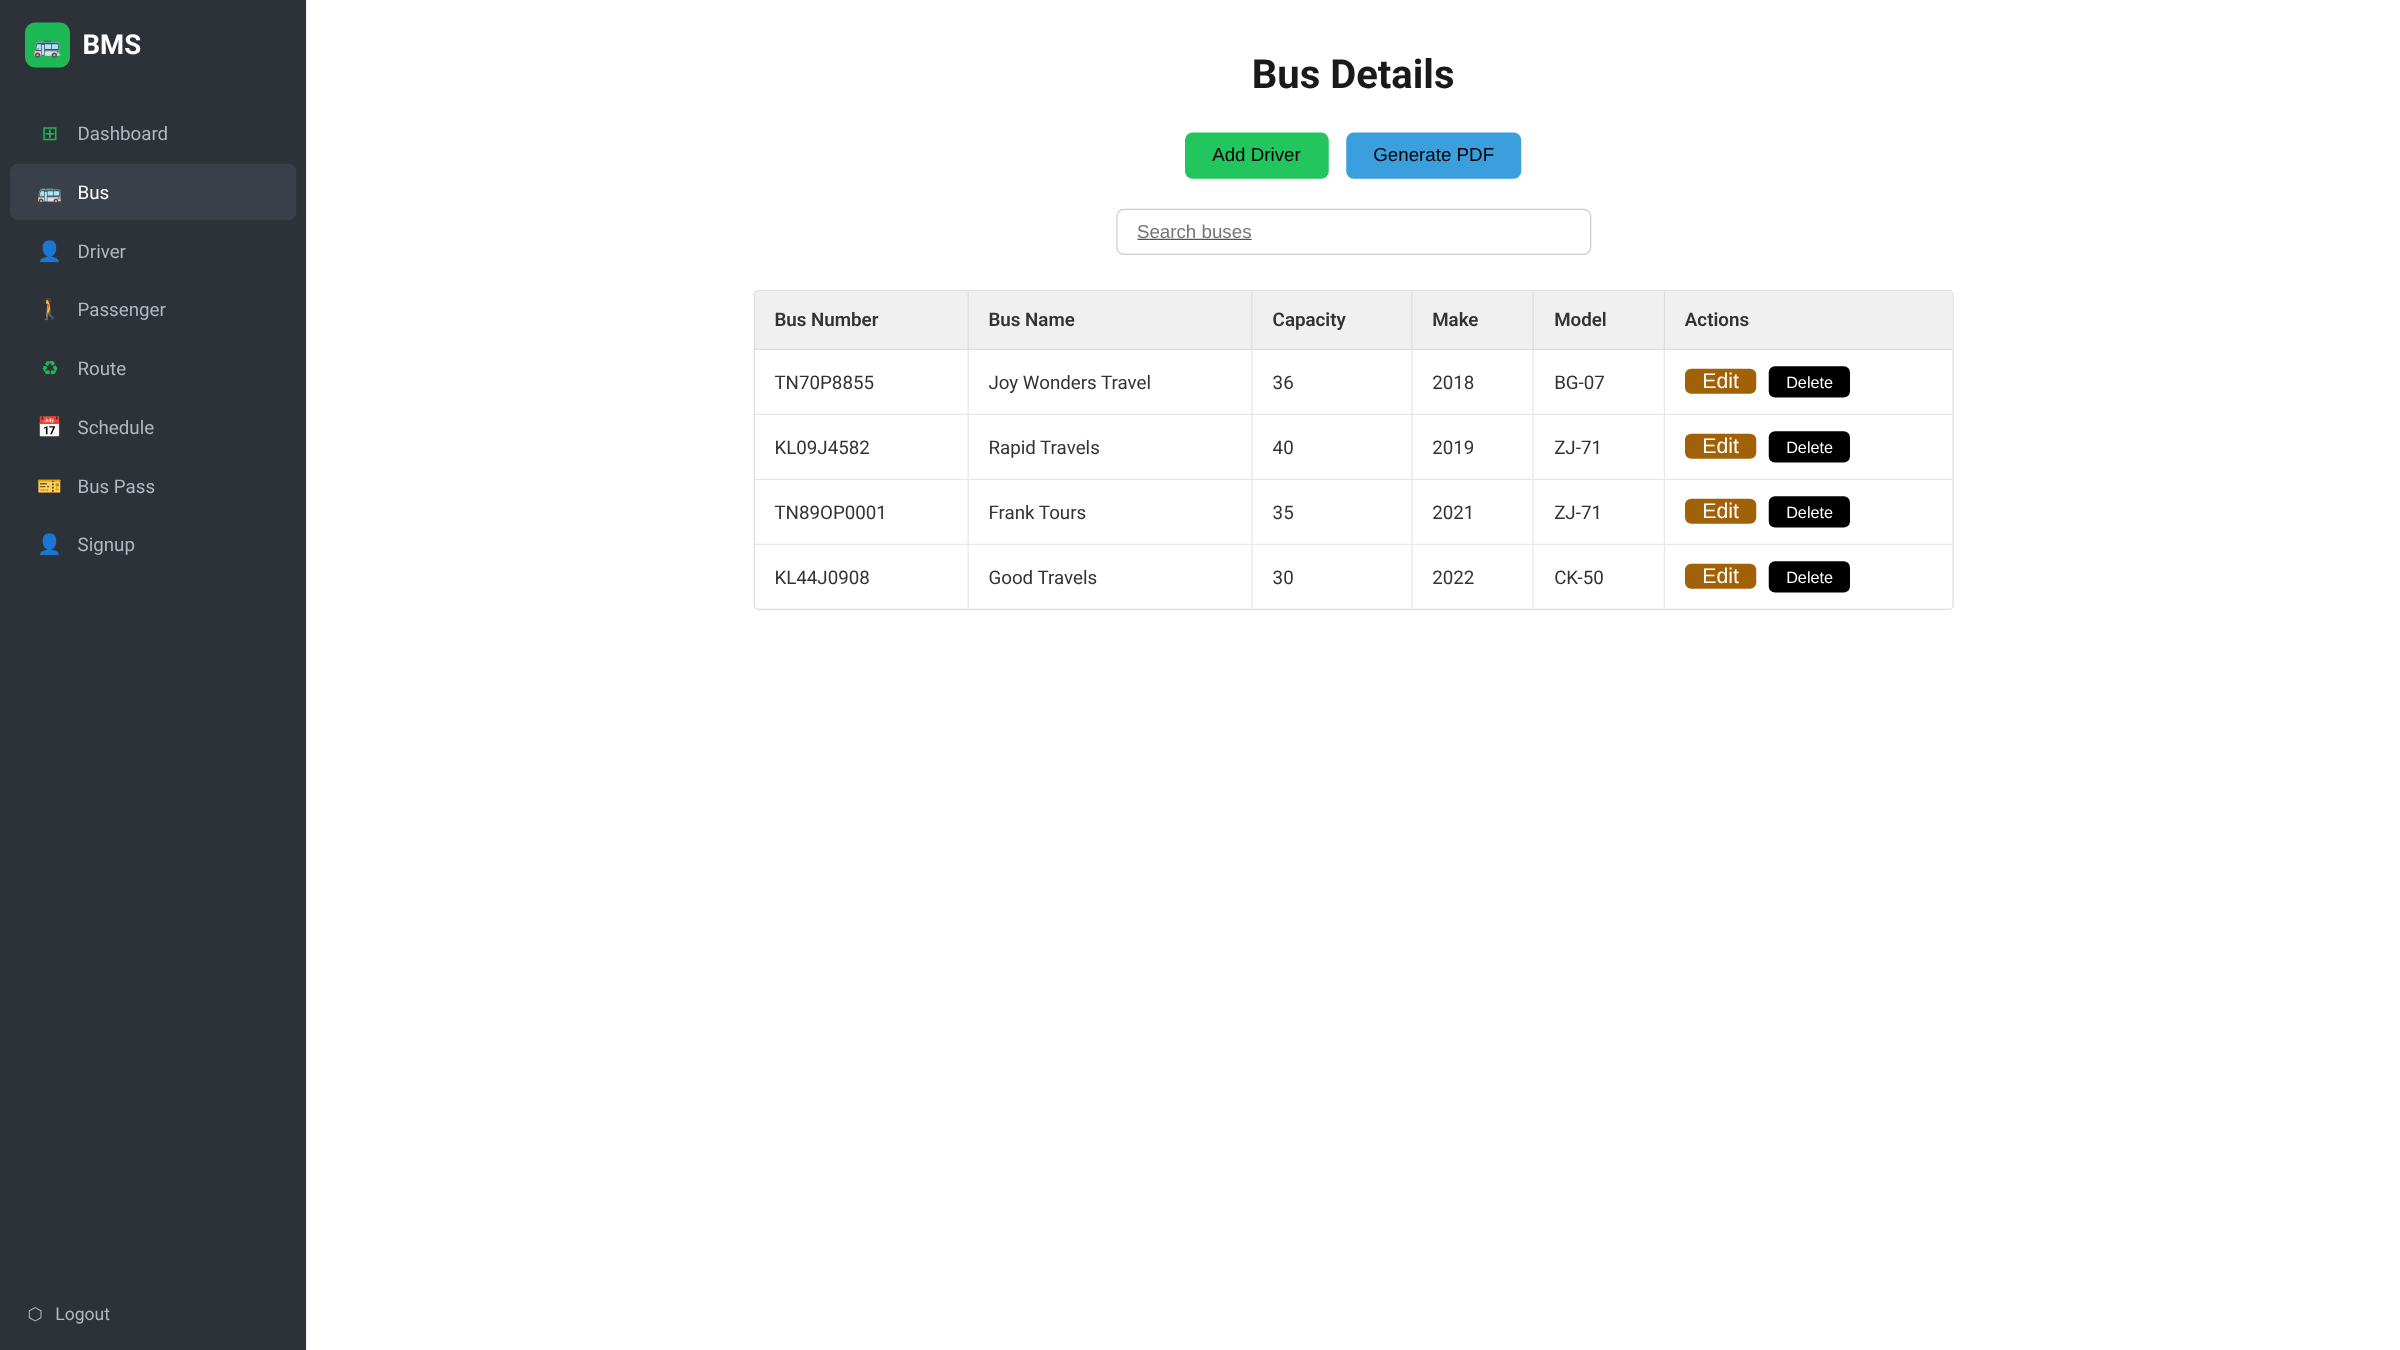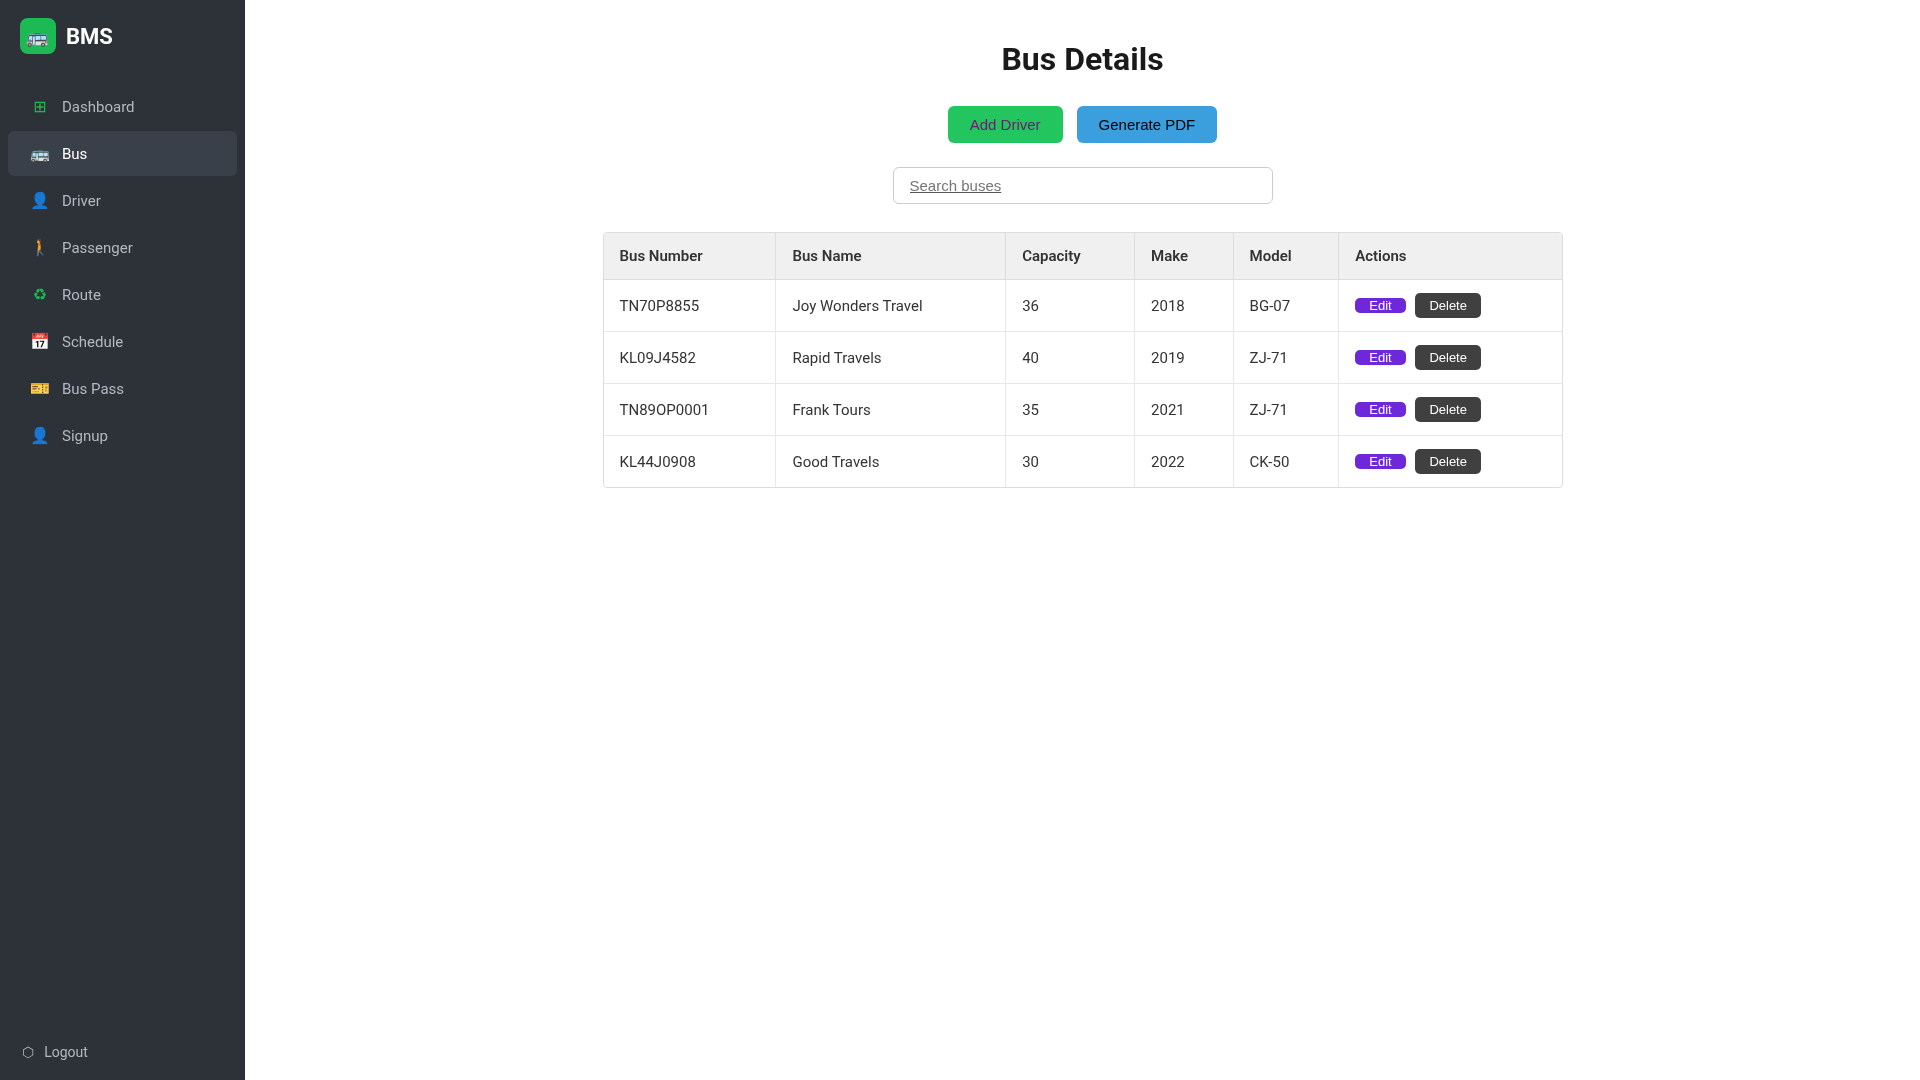--- a/index.html
+++ b/index.html
@@ -93,7 +93,7 @@
     }
     .btn-add-driver {
       background: #22c55e;
-      color: #701a75;
+      color: #000000;
       border: none;
       padding: 10px 22px;
       border-radius: 6px;

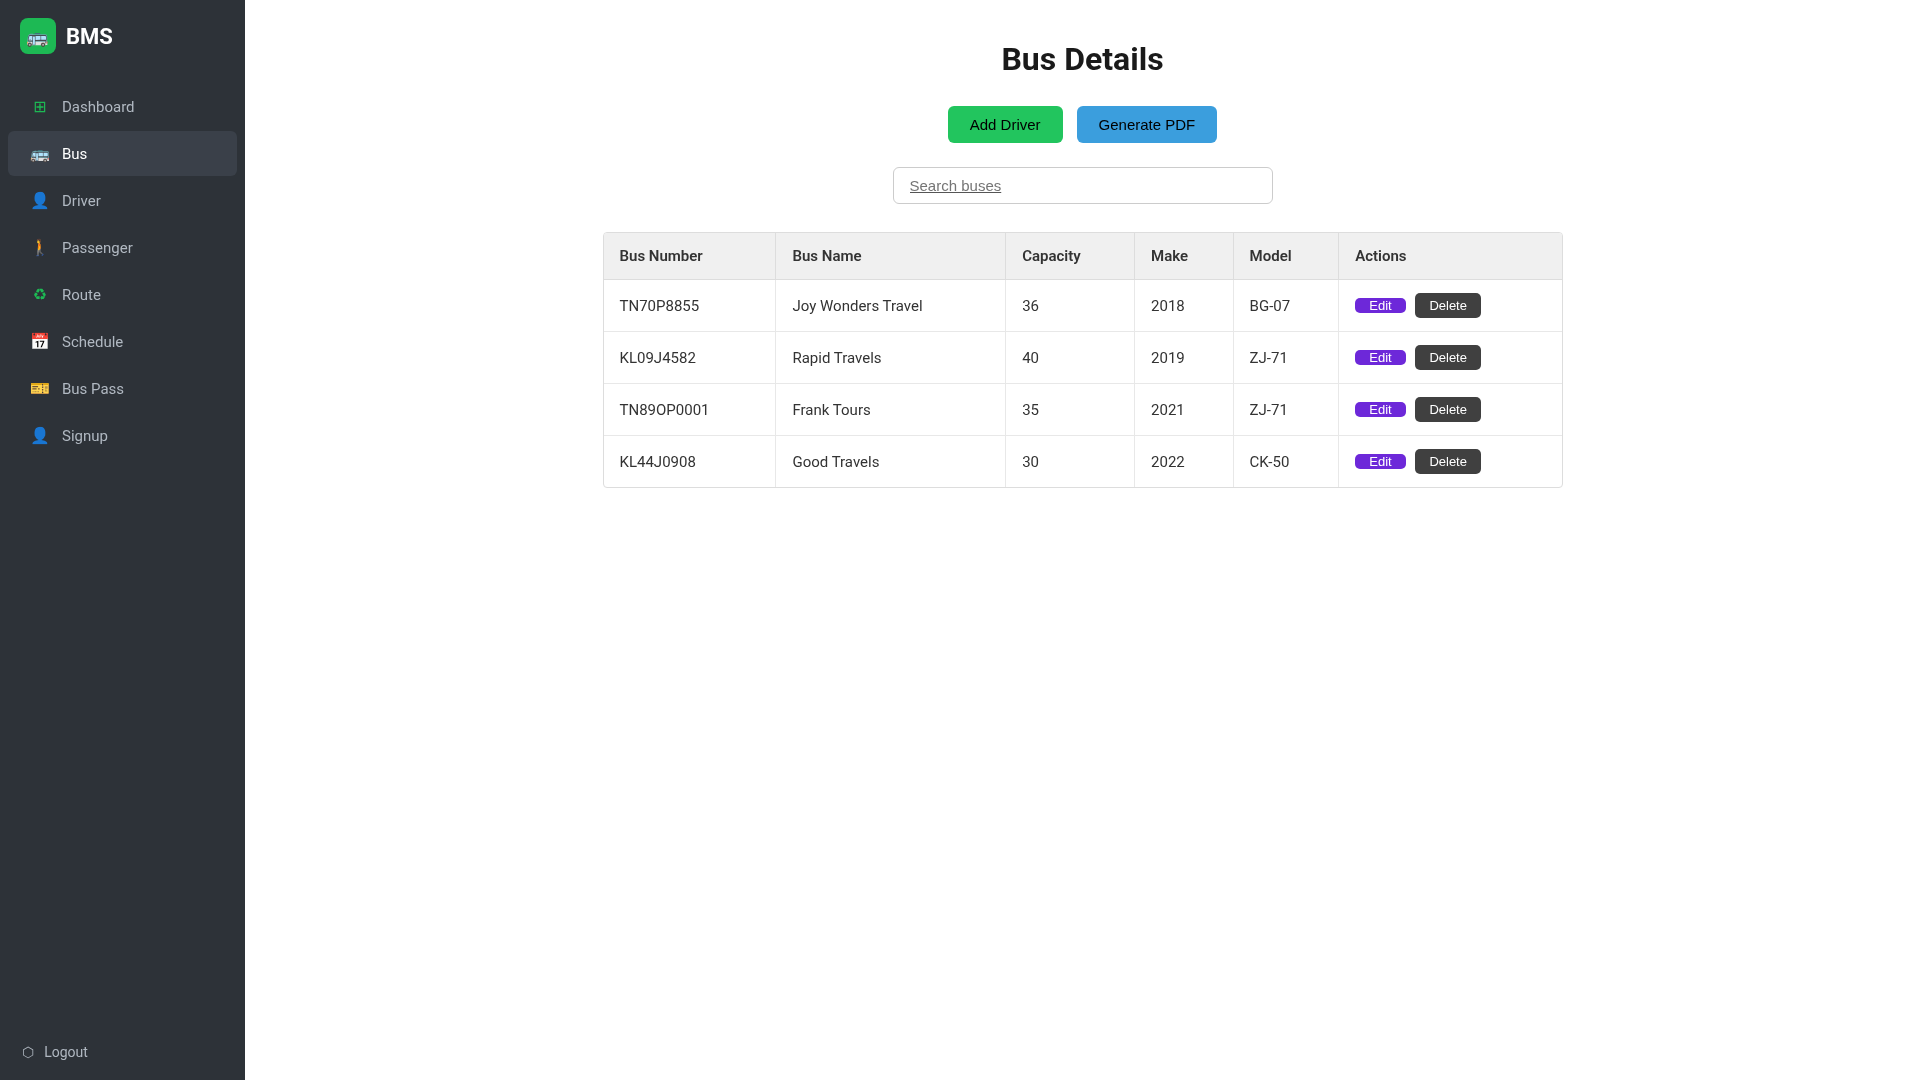--- a/index.html
+++ b/index.html
@@ -162,13 +162,13 @@
     tr:last-child td { border-bottom: none; }
 
     .btn-edit {
-      background: #6d28d9;
+      background: #a16207;
       color: white;
       border: none;
       padding: 0 14px;
       border-radius: 5px;
       cursor: pointer;
-      font-size: 13px;
+      font-size: 17px;
       margin-right: 6px;
     }
     .btn-delete {

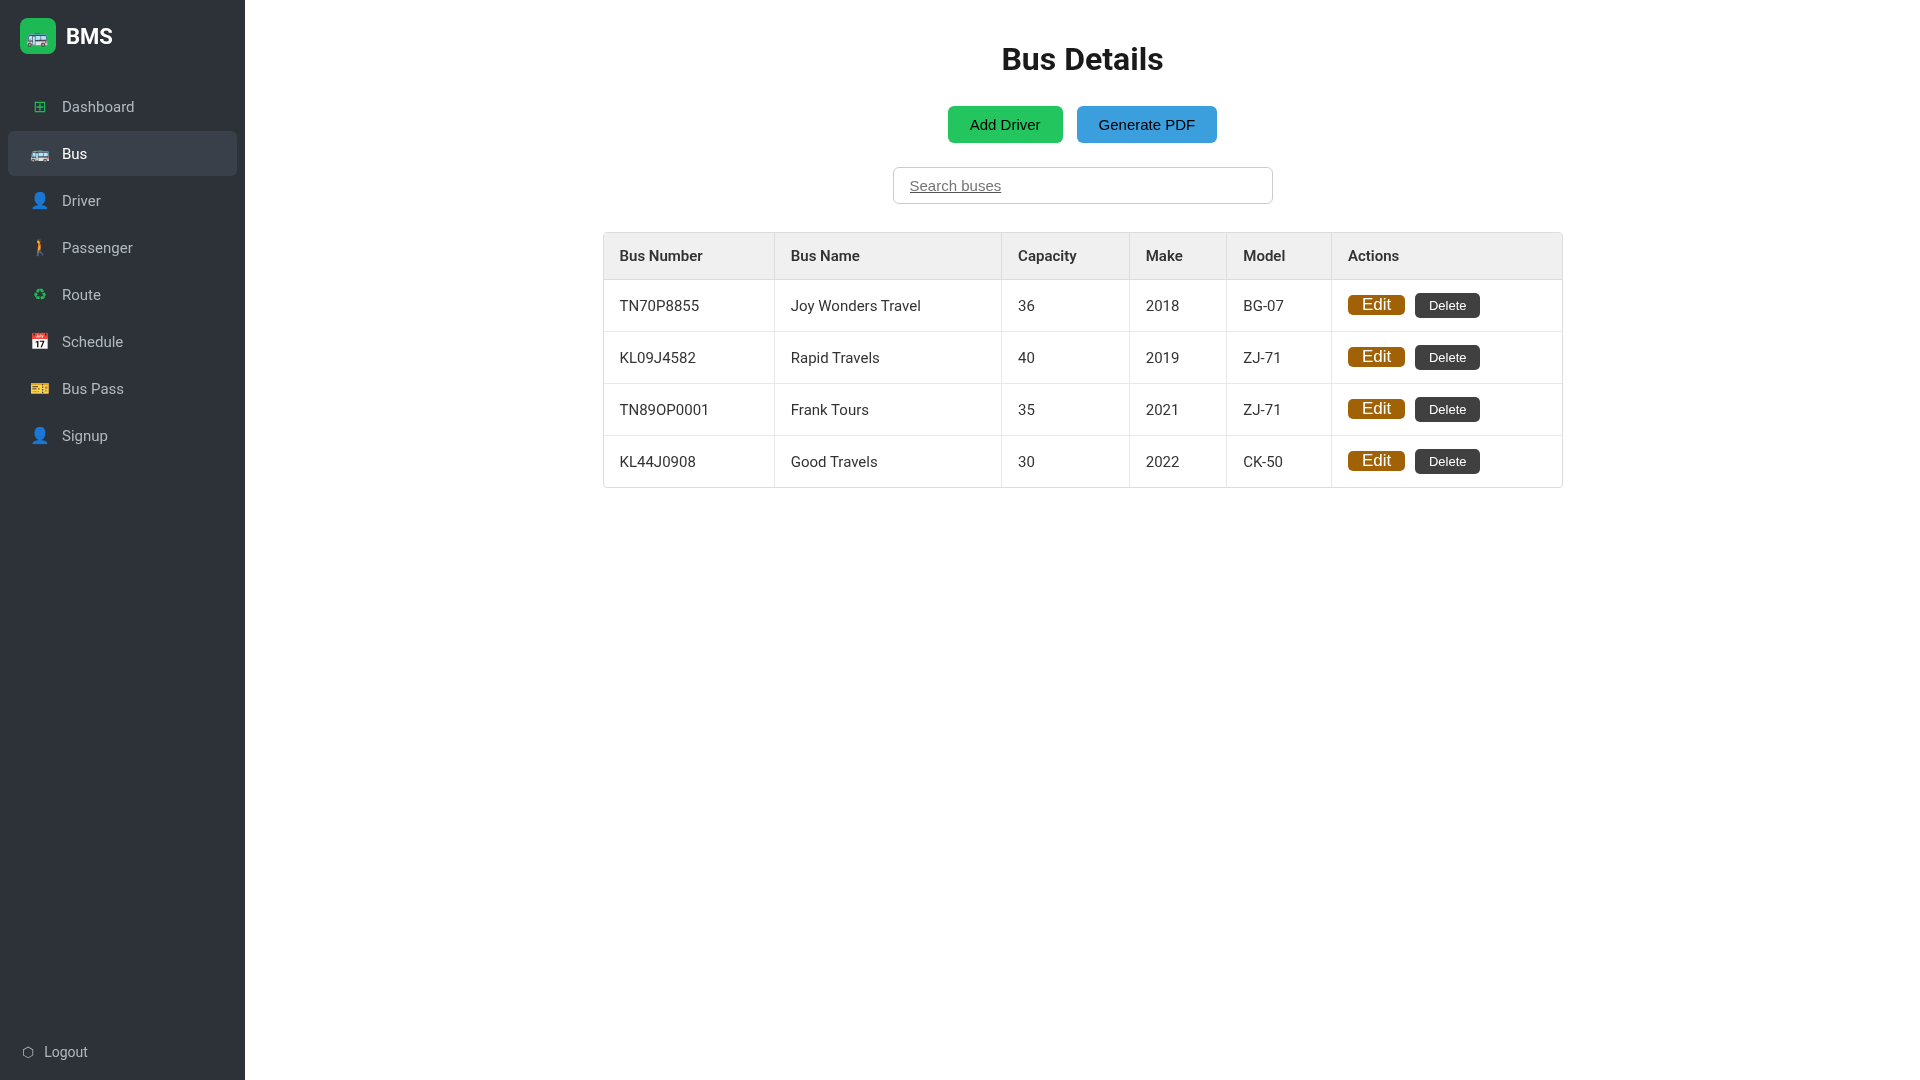--- a/index.html
+++ b/index.html
@@ -172,7 +172,7 @@
       margin-right: 6px;
     }
     .btn-delete {
-      background: #404040;
+      background: #000000;
       color: white;
       border: none;
       padding: 5px 14px;

